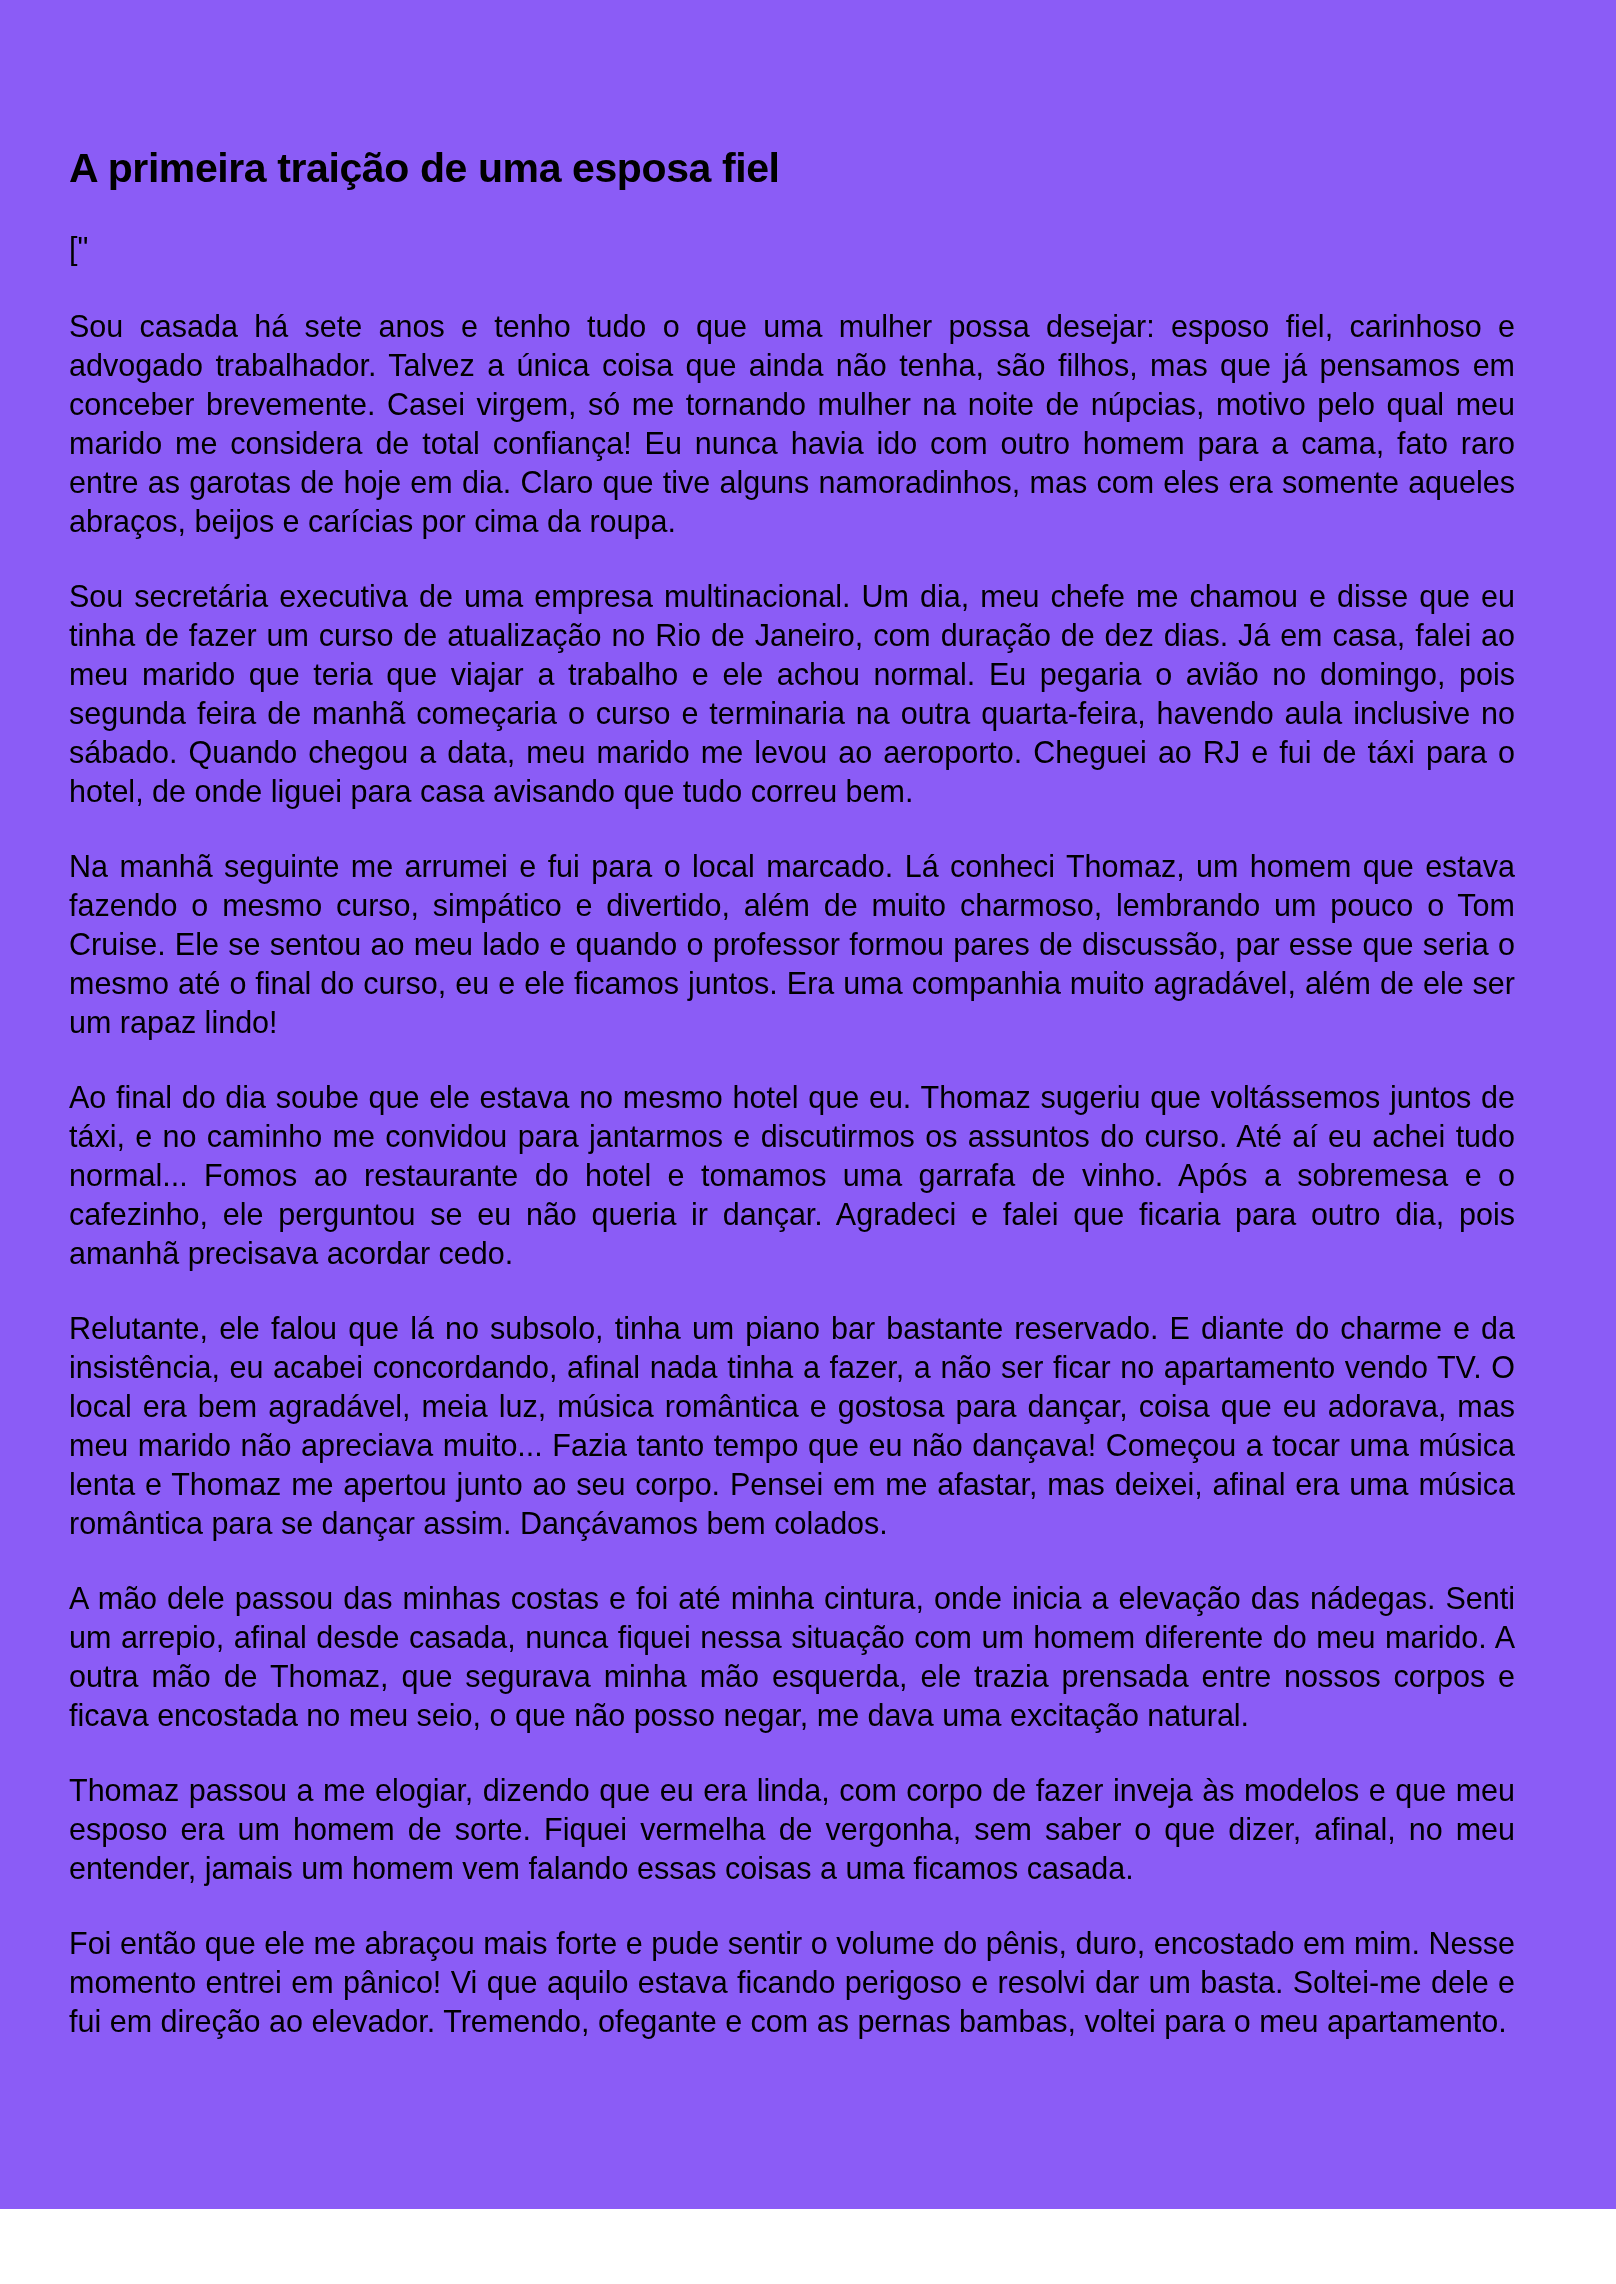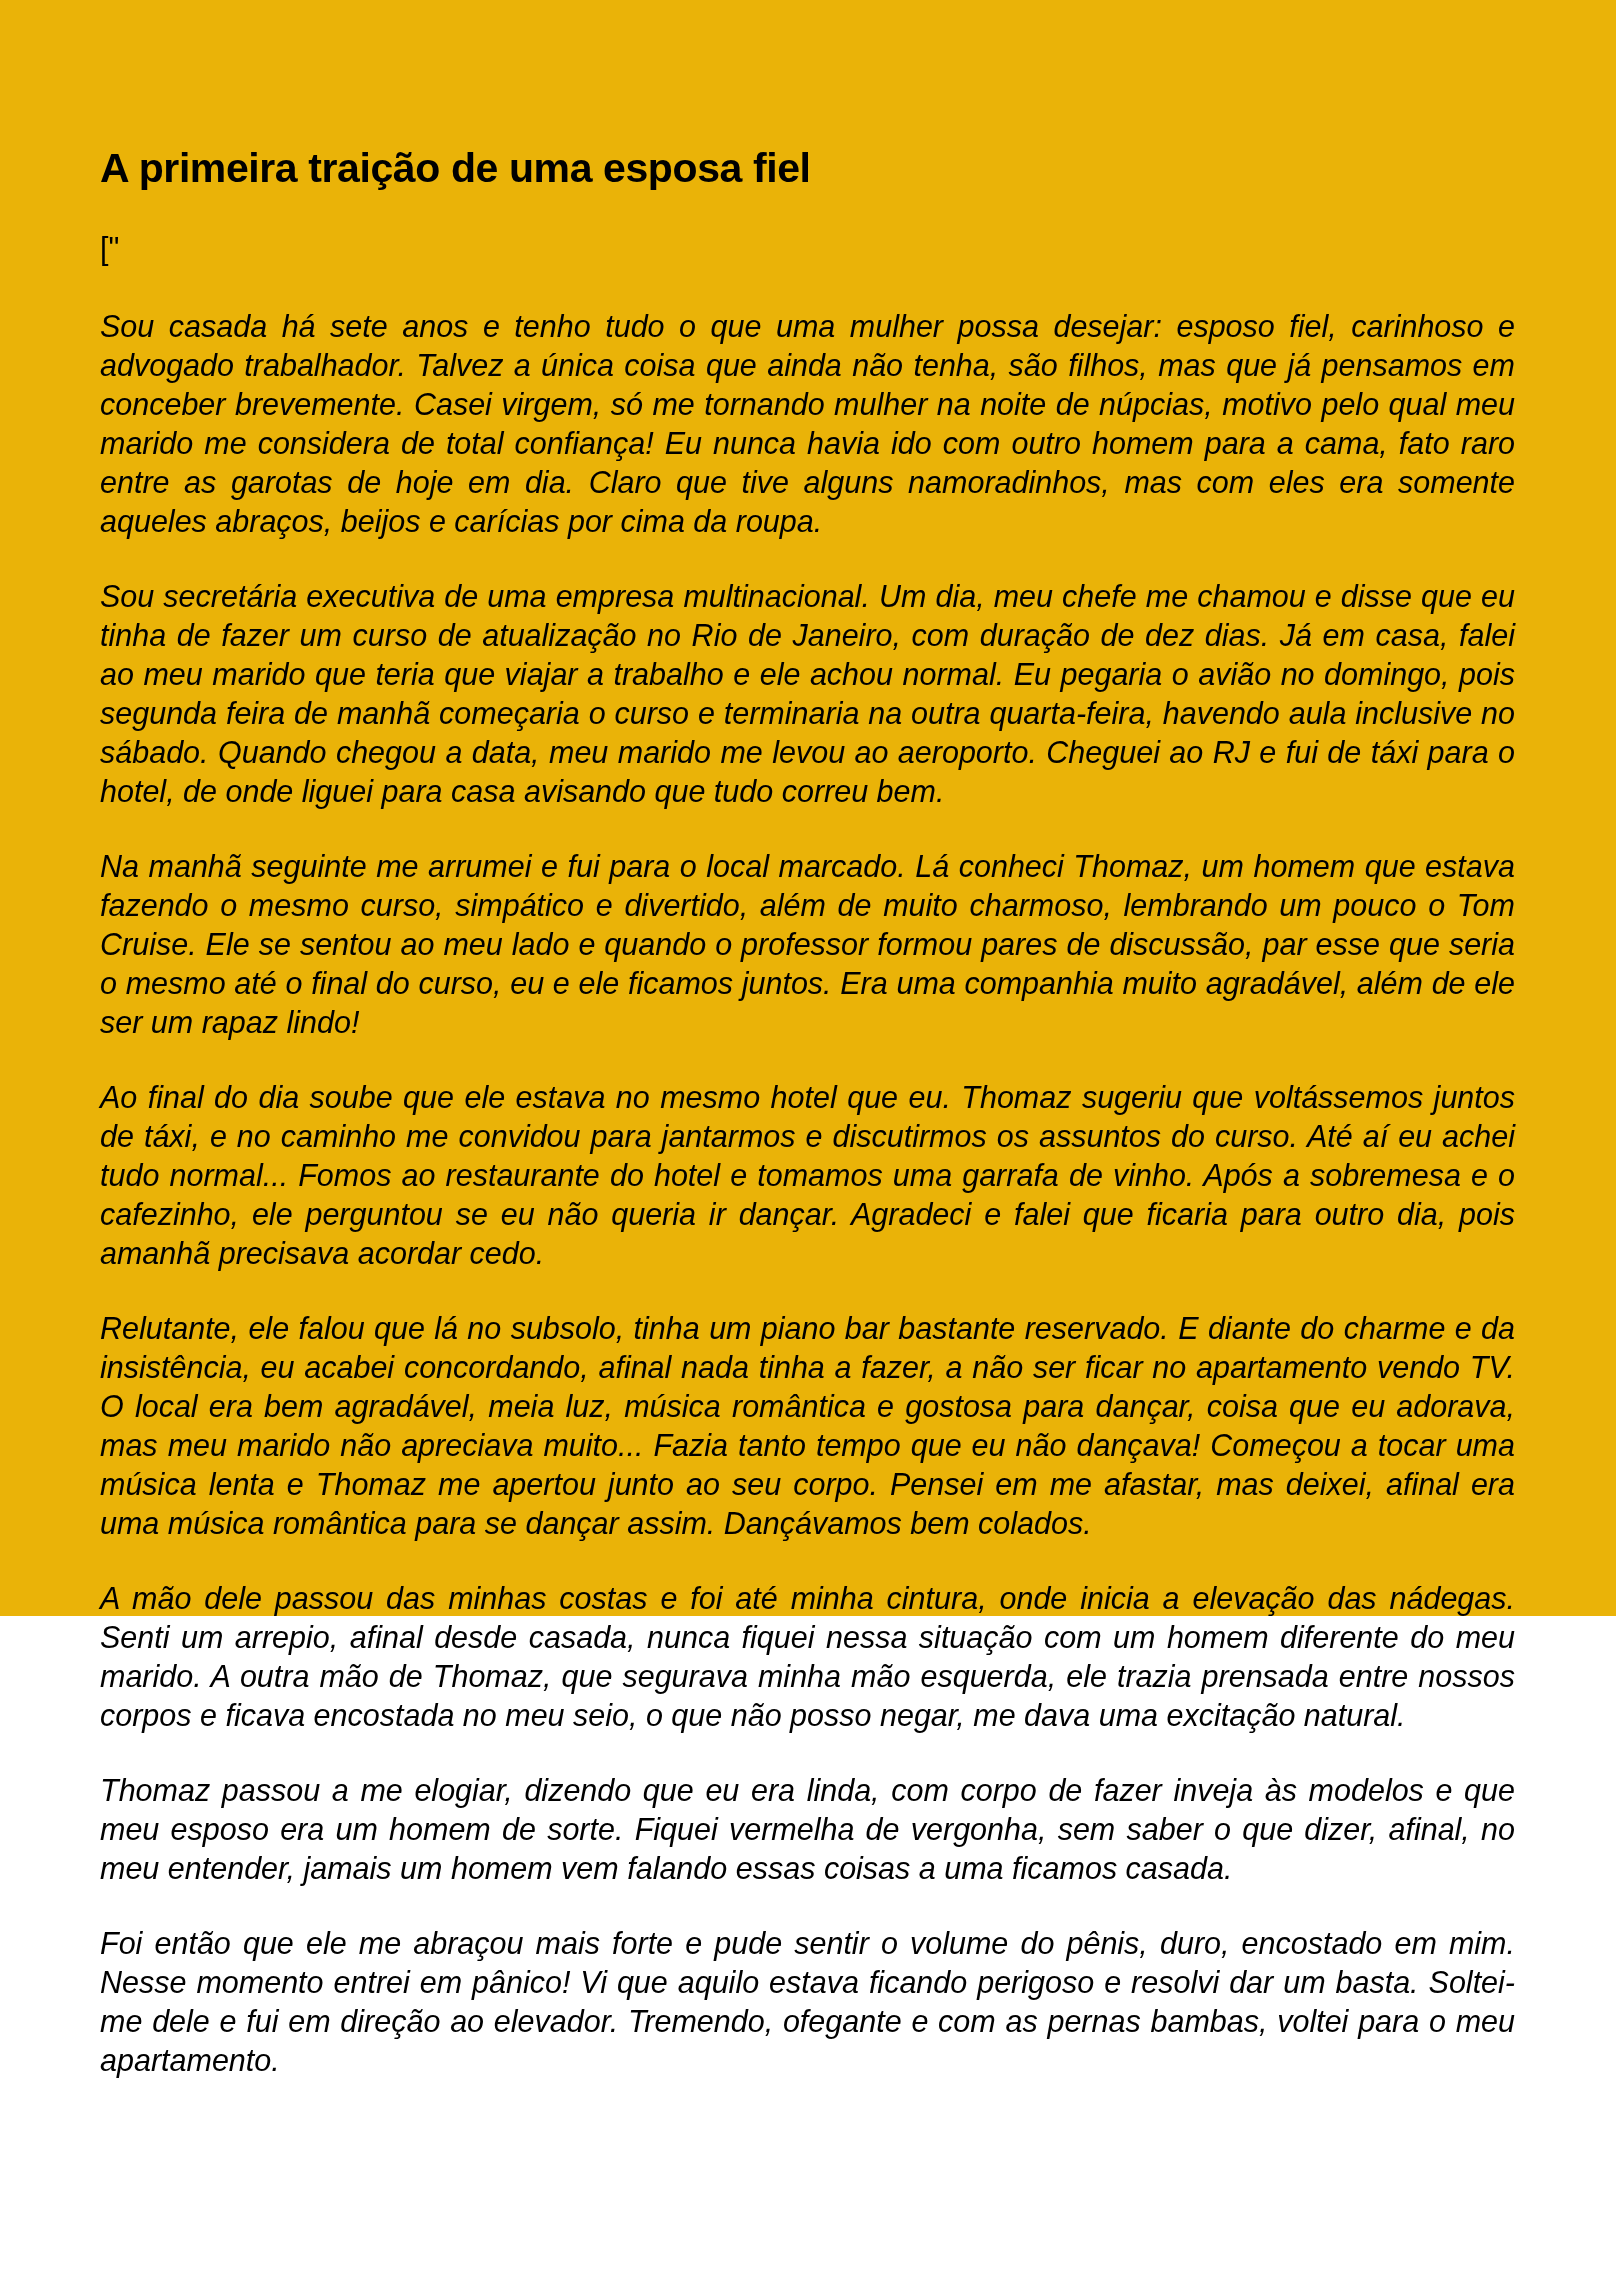--- a/index.html
+++ b/index.html
@@ -17,9 +17,9 @@
   .page {
     box-sizing: border-box;
     width: 1617px;
-    height: 1616px;
-    padding: 0 102px 0 100px;
-    background: #eab308;
+    height: 2209px;
+    padding: 0 102px 0 69px;
+    background: #8b5cf6;
   }
   .doc-title {
     margin: 0;

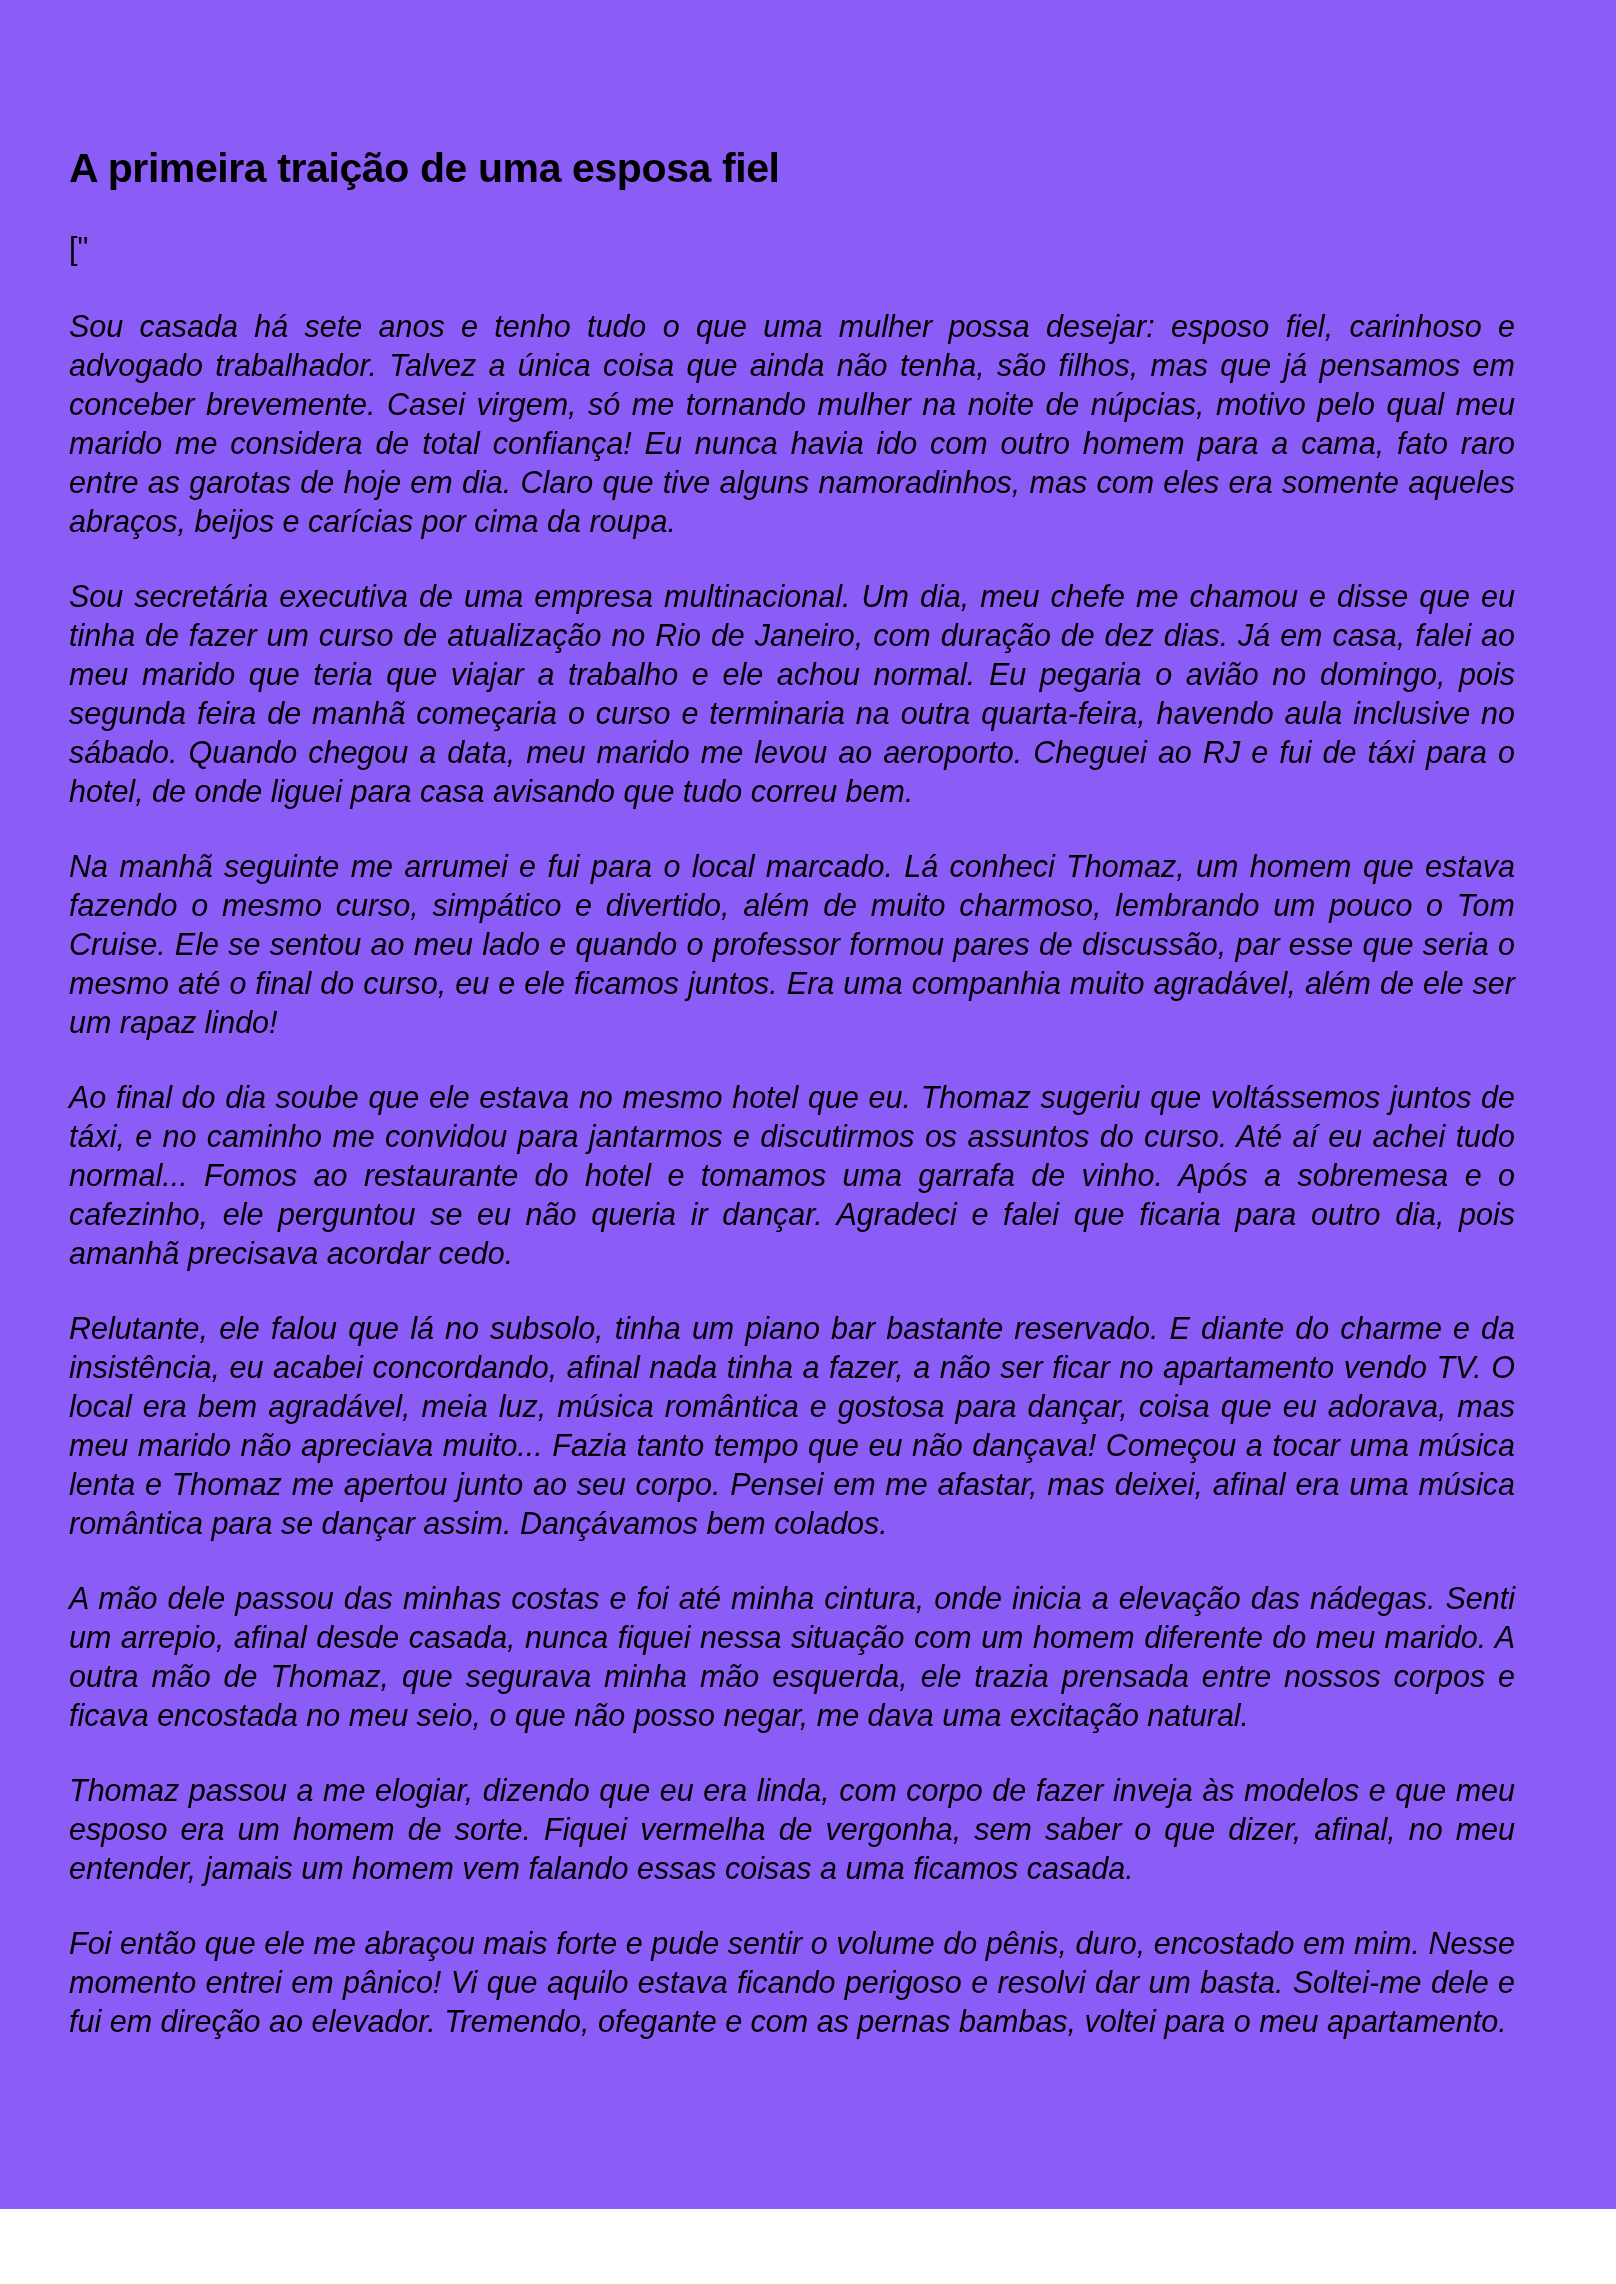--- a/index.html
+++ b/index.html
@@ -45,7 +45,6 @@
     text-align: justify;
     text-justify: inter-word;
     color: #000000;
-    font-style: italic;
   }
 </style>
 </head>

